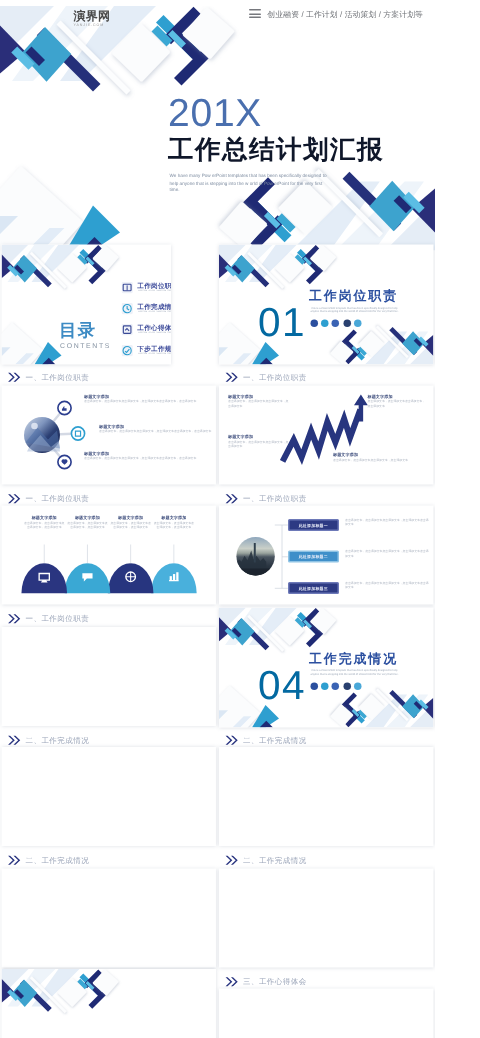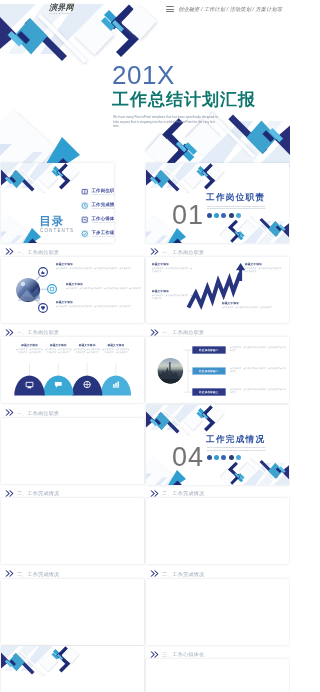--- a/index.html
+++ b/index.html
@@ -9,7 +9,7 @@
 
   
   .hdr { position:absolute; left:0; top:0; width:290px; height:18px; z-index:40;
-         display:flex; align-items:center;font-style:italic; }
+         display:flex; align-items:flex-end; }
   .logo { display:flex; align-items:center; margin-left:33px; }
   .logo-mark { width:13px; height:11px; position:relative; }
   .logo-txt { margin-left:3px; display:flex; flex-direction:column; }

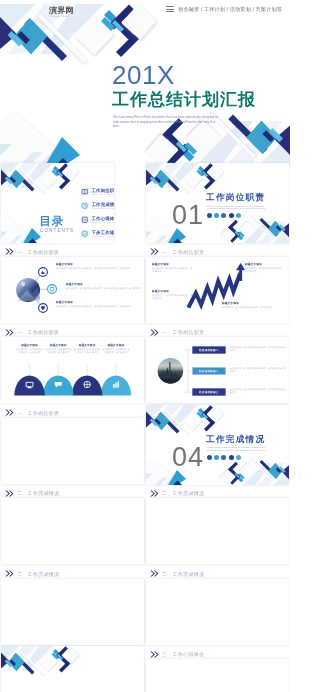--- a/index.html
+++ b/index.html
@@ -24,7 +24,7 @@
   .hero { position:absolute; left:0; top:4px; width:290px; height:173px; overflow:hidden; background:#fff; }
   .hero svg { position:absolute; left:0; top:0; }
   .hero-year { position:absolute; left:112px; top:57px; font-size:26px; color:#4a6fae; font-weight:400; letter-spacing:.5px; line-height:28px;}
-  .hero-title { position:absolute; left:112px; top:86px; font-size:17px; color:#0f766e; font-weight:700; letter-spacing:1px; line-height:20px;}
+  .hero-title { position:absolute; left:112px; top:86px; font-size:17px; color:#0f172a; font-weight:700; letter-spacing:1px; line-height:20px;}
   .hero-desc { position:absolute; left:113px; top:111px; width:106px; font-size:3.1px; color:#7d8ca0; line-height:4.6px; }
 
   

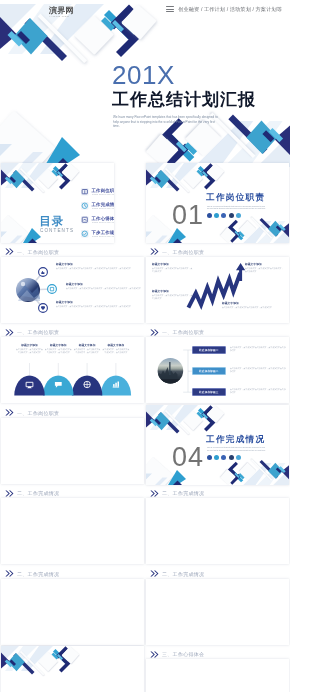--- a/index.html
+++ b/index.html
@@ -45,7 +45,7 @@
   .ct-s { font-size:2.1px; color:#b4bcc8; line-height:3px; letter-spacing:.1px; white-space:nowrap; overflow:hidden; width:52px;}
 
   
-  .dv-num { position:absolute; left:26px; top:39px; font-size:27px; color:#737373; font-weight:300; line-height:27px; letter-spacing:1px;}
+  .dv-num { position:absolute; left:26px; top:39px; font-size:27px; color:#0369a1; font-weight:300; line-height:27px; letter-spacing:1px;}
   .dv-title { position:absolute; left:60px; top:29px; font-size:8.6px; font-weight:700; color:#2c50a0; letter-spacing:1.3px; line-height:10px;}
   .dv-desc { position:absolute; left:61px; top:41.5px; width:62px; font-size:1.8px; color:#9aa6b6; line-height:2.8px;}
   .dv-dots { position:absolute; left:61px; top:50px; display:flex; gap:2.2px;}

